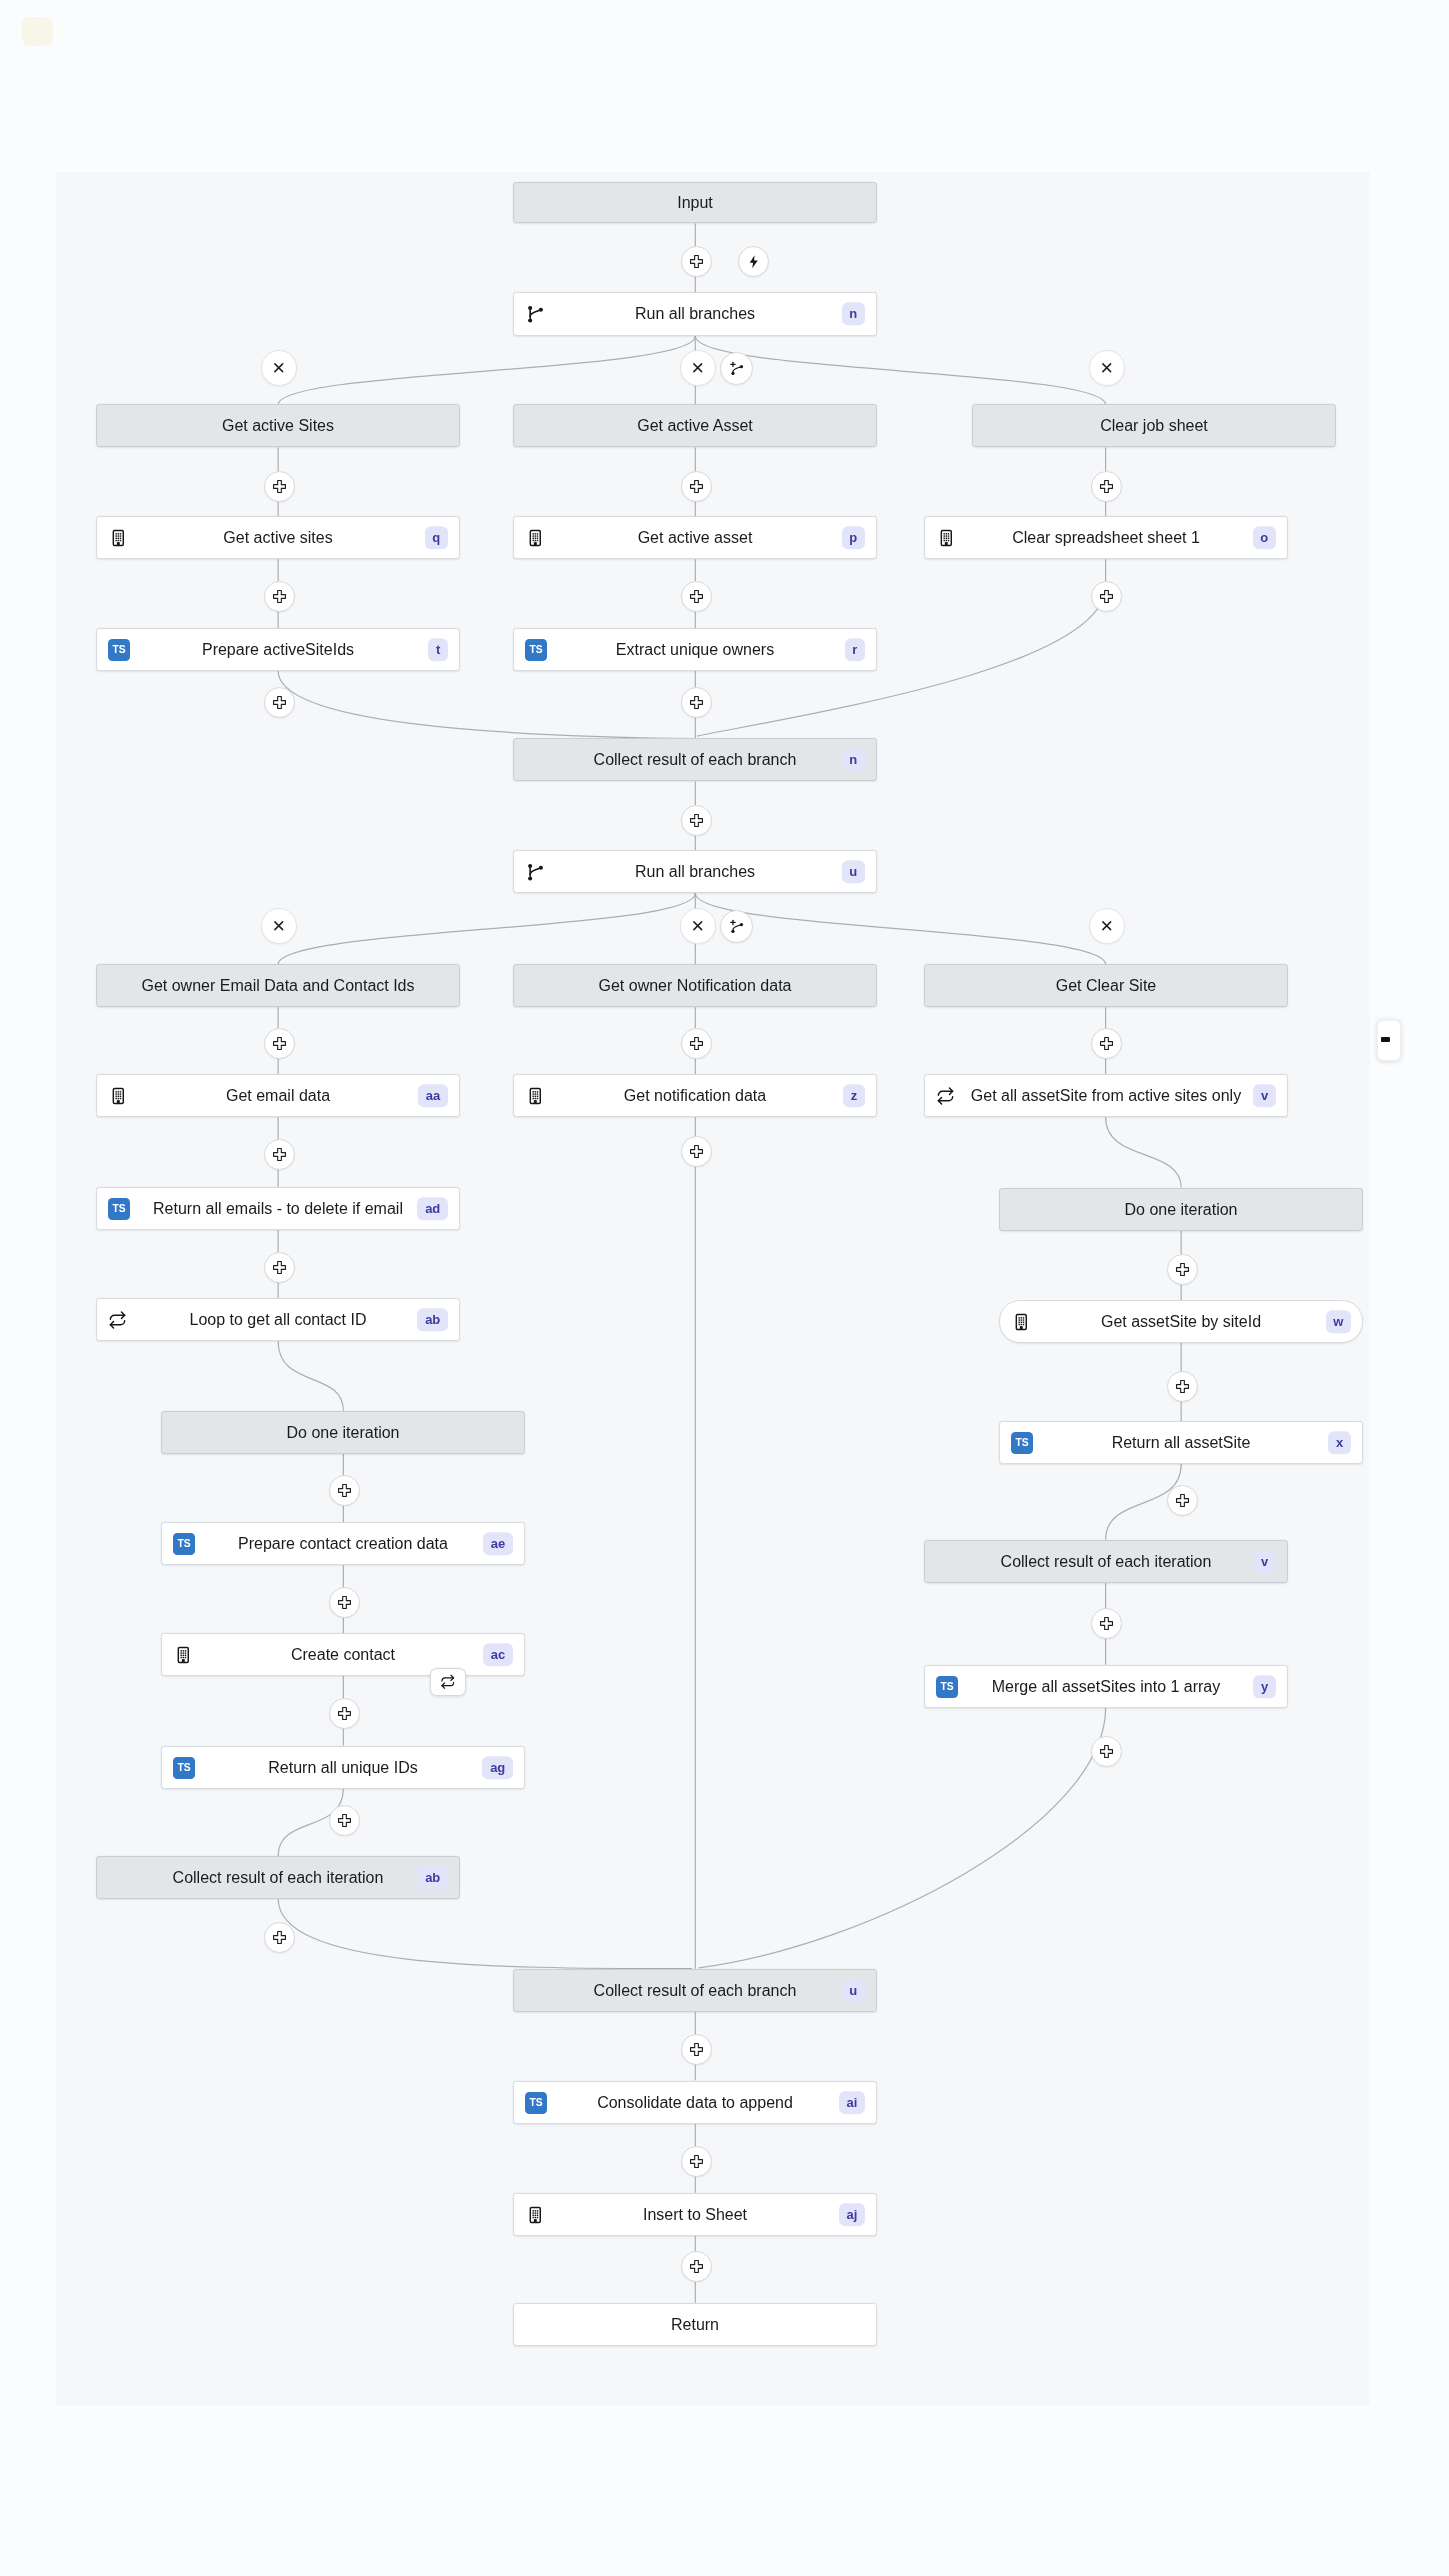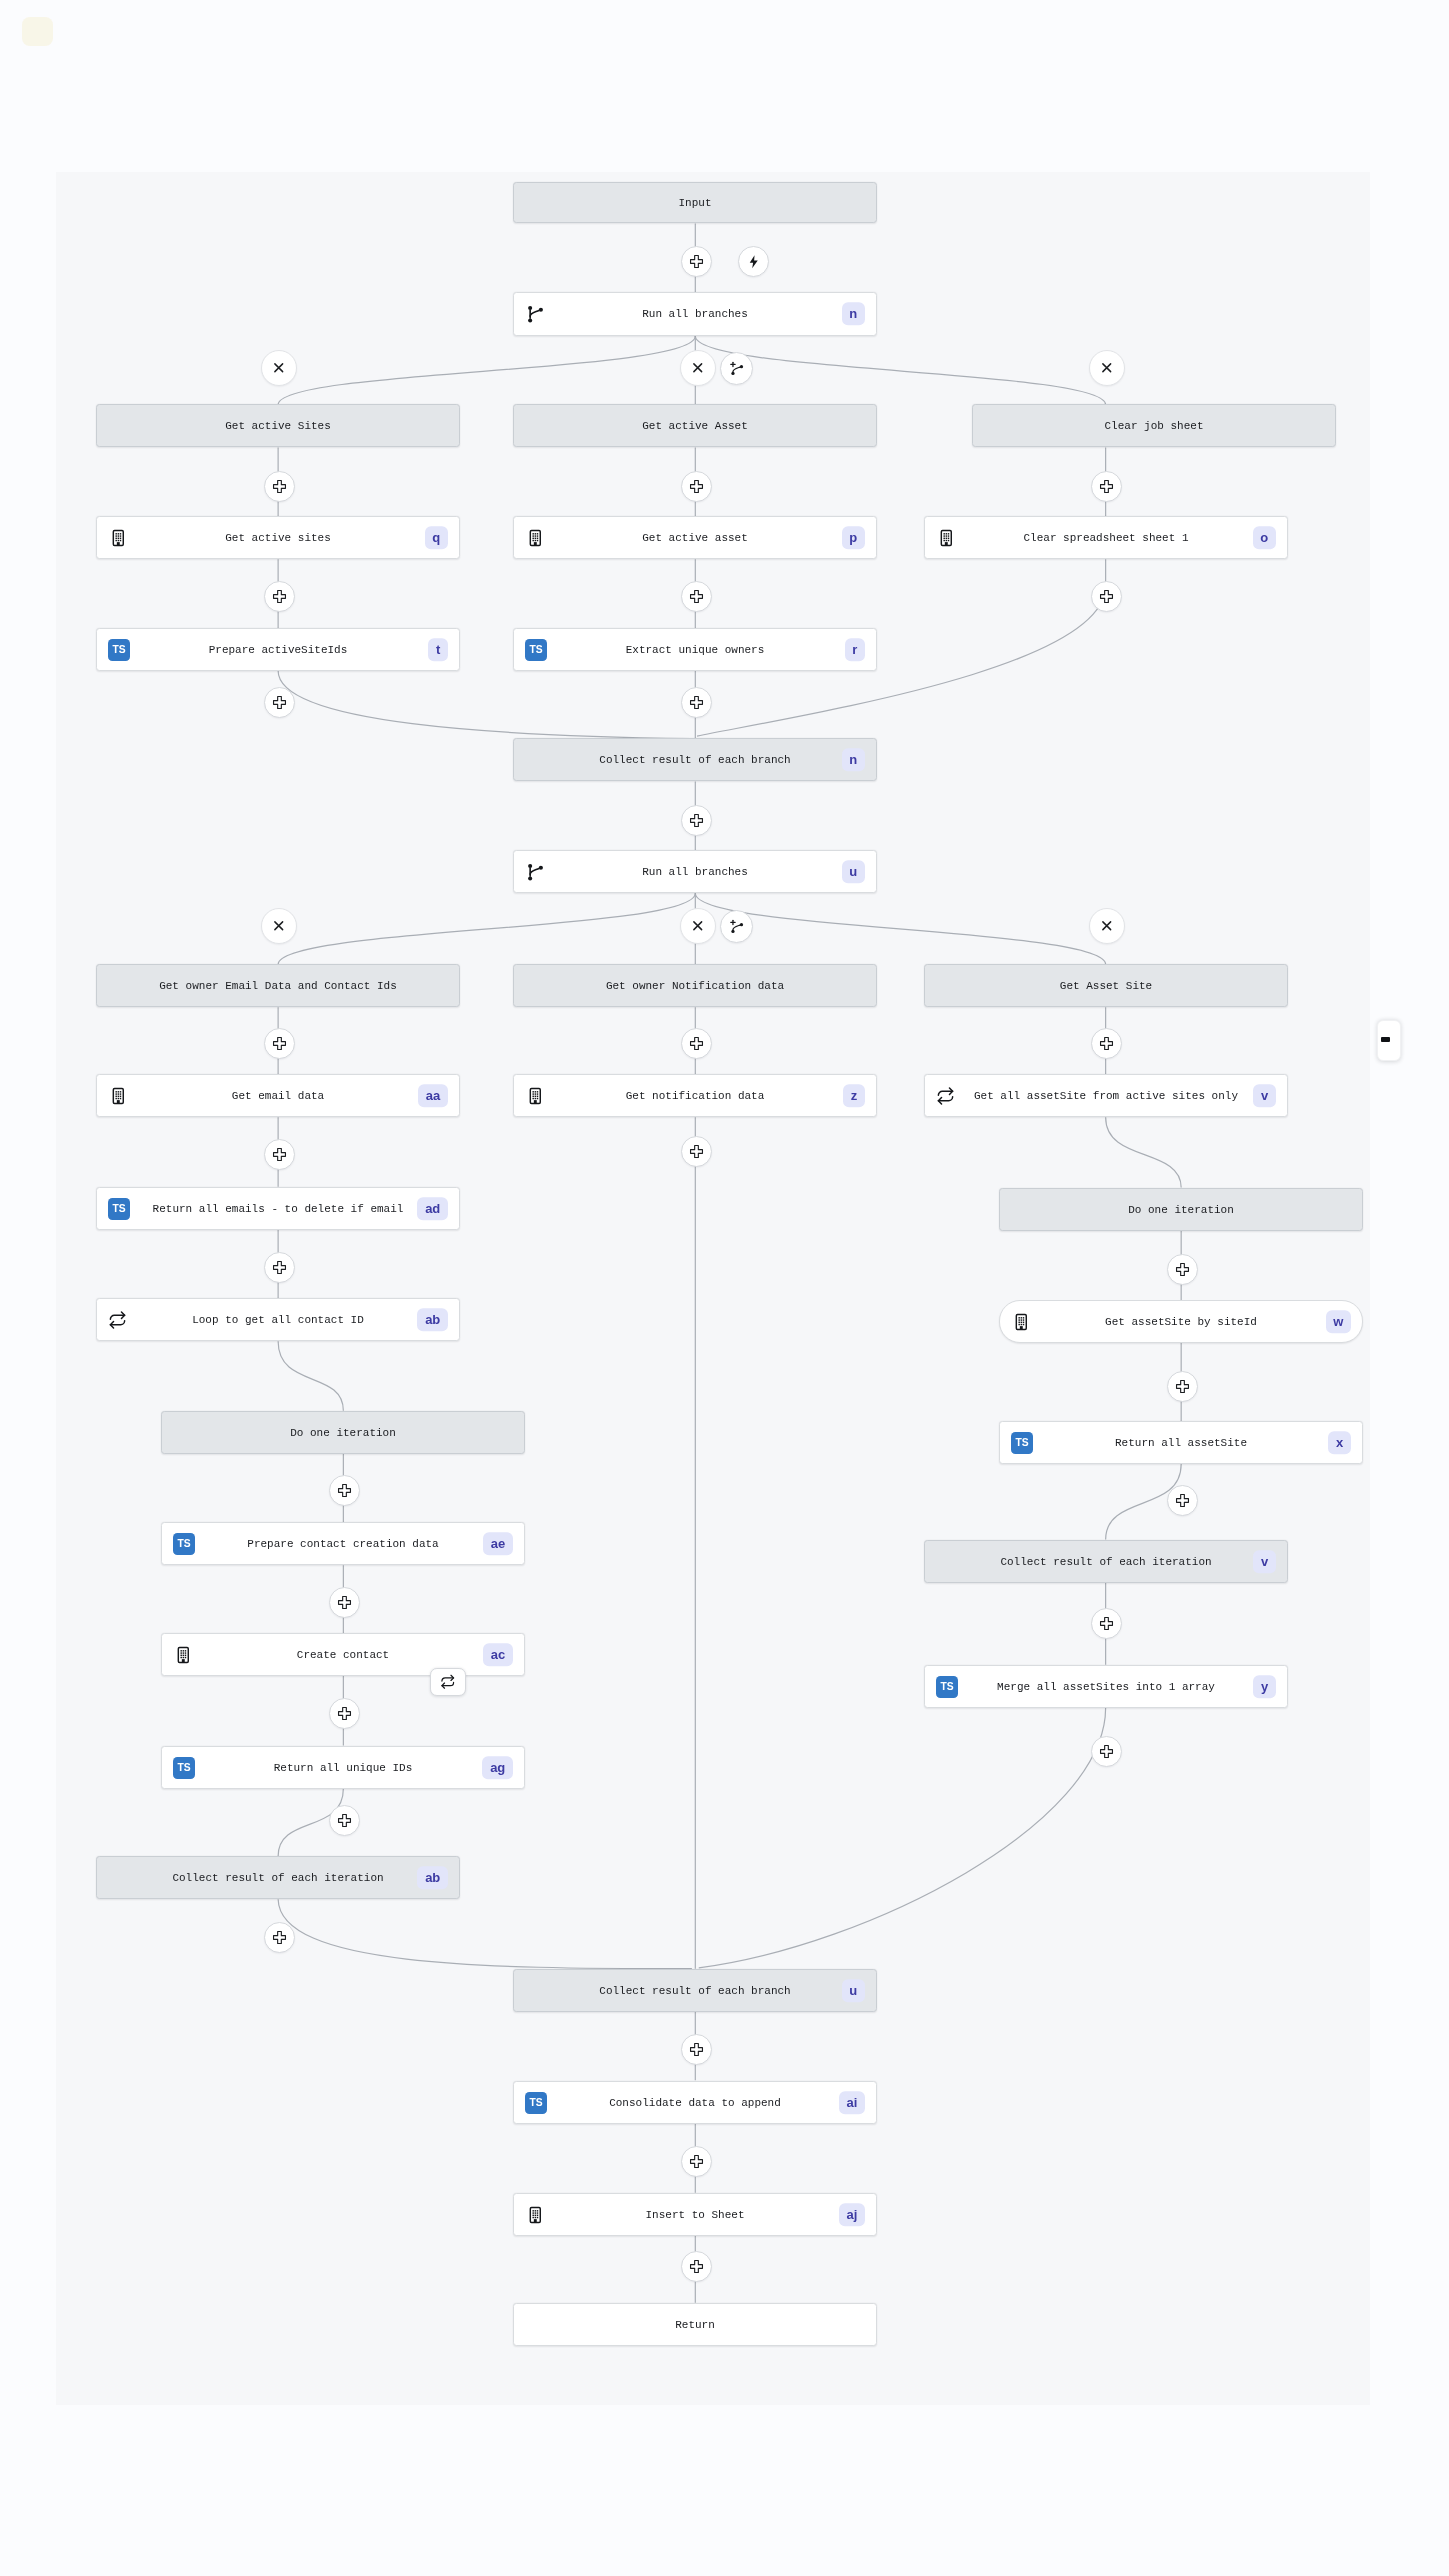--- a/index.html
+++ b/index.html
@@ -25,7 +25,7 @@
     box-shadow:0 0.9px 1.7px rgba(20,24,31,.09);
   }
   .node.header{background:var(--header-bg,#e3e6e9);border-color:var(--header-border,#c9ced3);}
-  .node-label{font-size:11px;color:#191b1f;white-space:nowrap;font-family:Liberation Mono, monospace;}
+  .node-label{font-size:16px;color:#191b1f;white-space:nowrap;}
   .node-icon{position:absolute;left:11px;top:50%;transform:translateY(-50%);display:flex;align-items:center;}
   .ts-chip{
     width:22px;height:22px;border-radius:4.3px;background:var(--ts-blue,#3178c6);

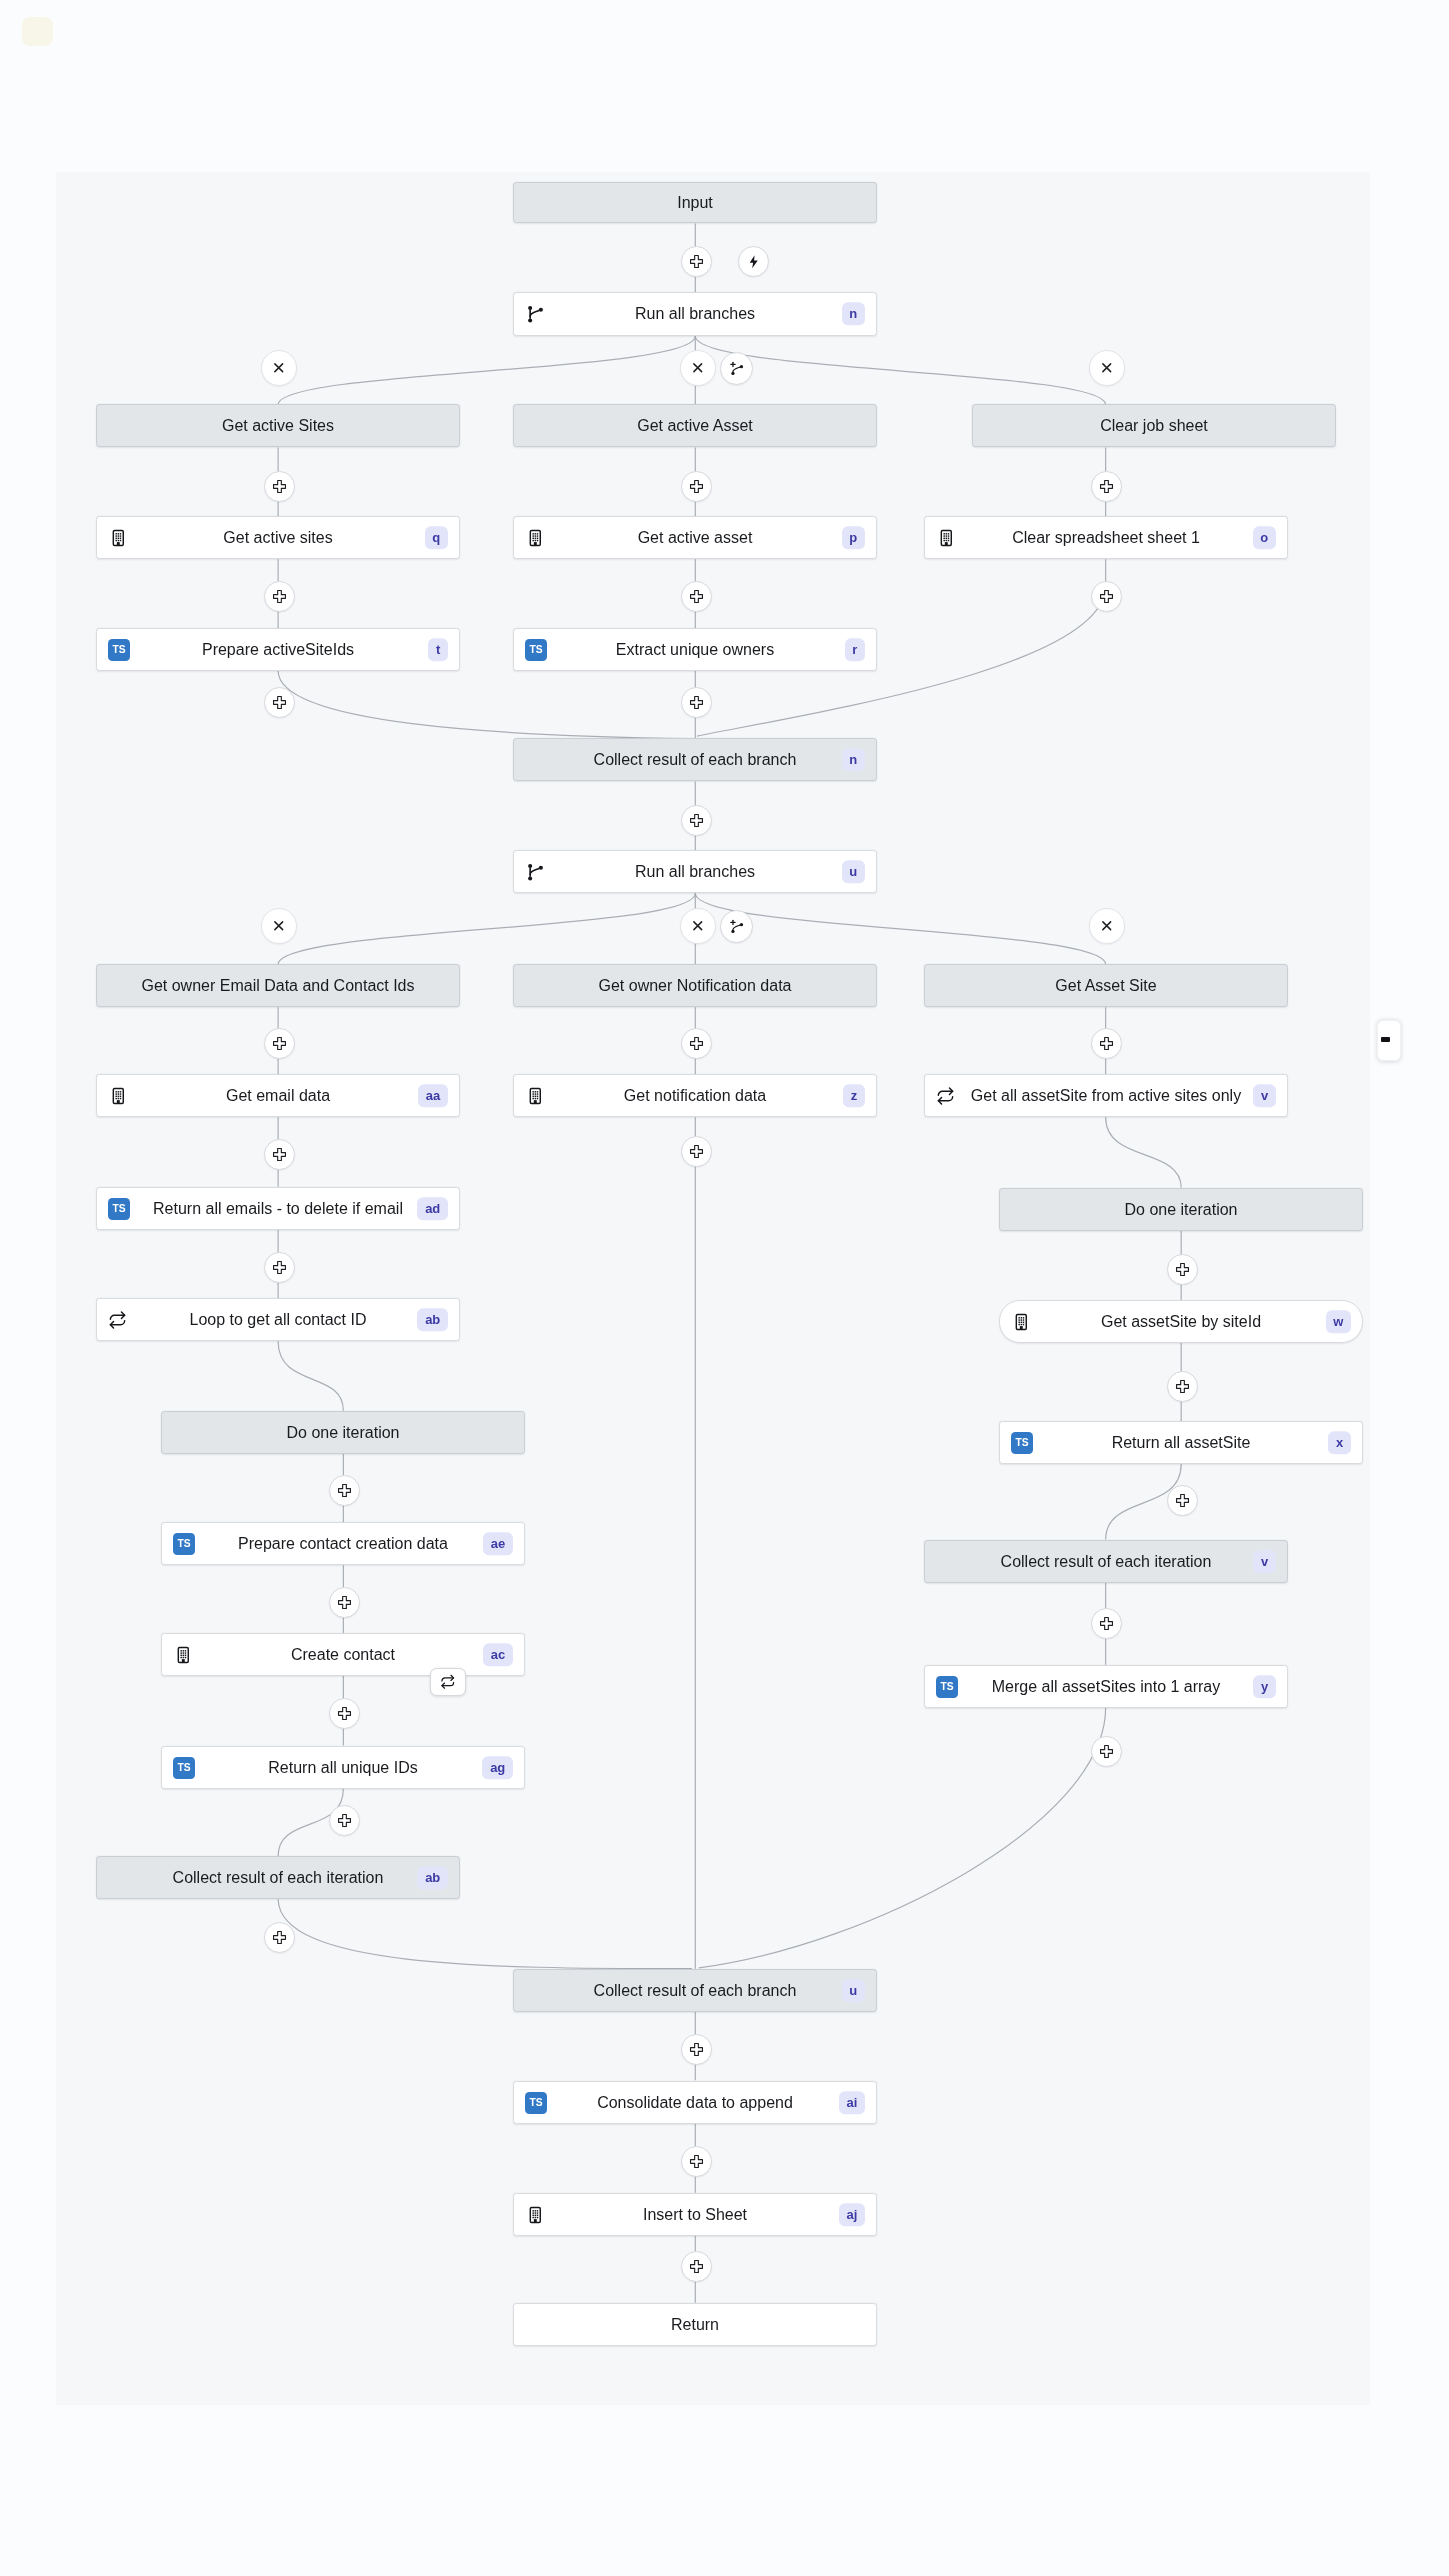--- a/index.html
+++ b/index.html
@@ -260,7 +260,7 @@
   </div>
       <div class="node header" style="left: 924px; top: 964px; width: 364px; height: 43px;">
 
-    <span class="node-label">Get Asset Site</span>
+    <span class="node-label">Get Clear Site</span>
 
   </div>
       <div class="node task" style="left: 96px; top: 1074px; width: 364px; height: 43px;">

